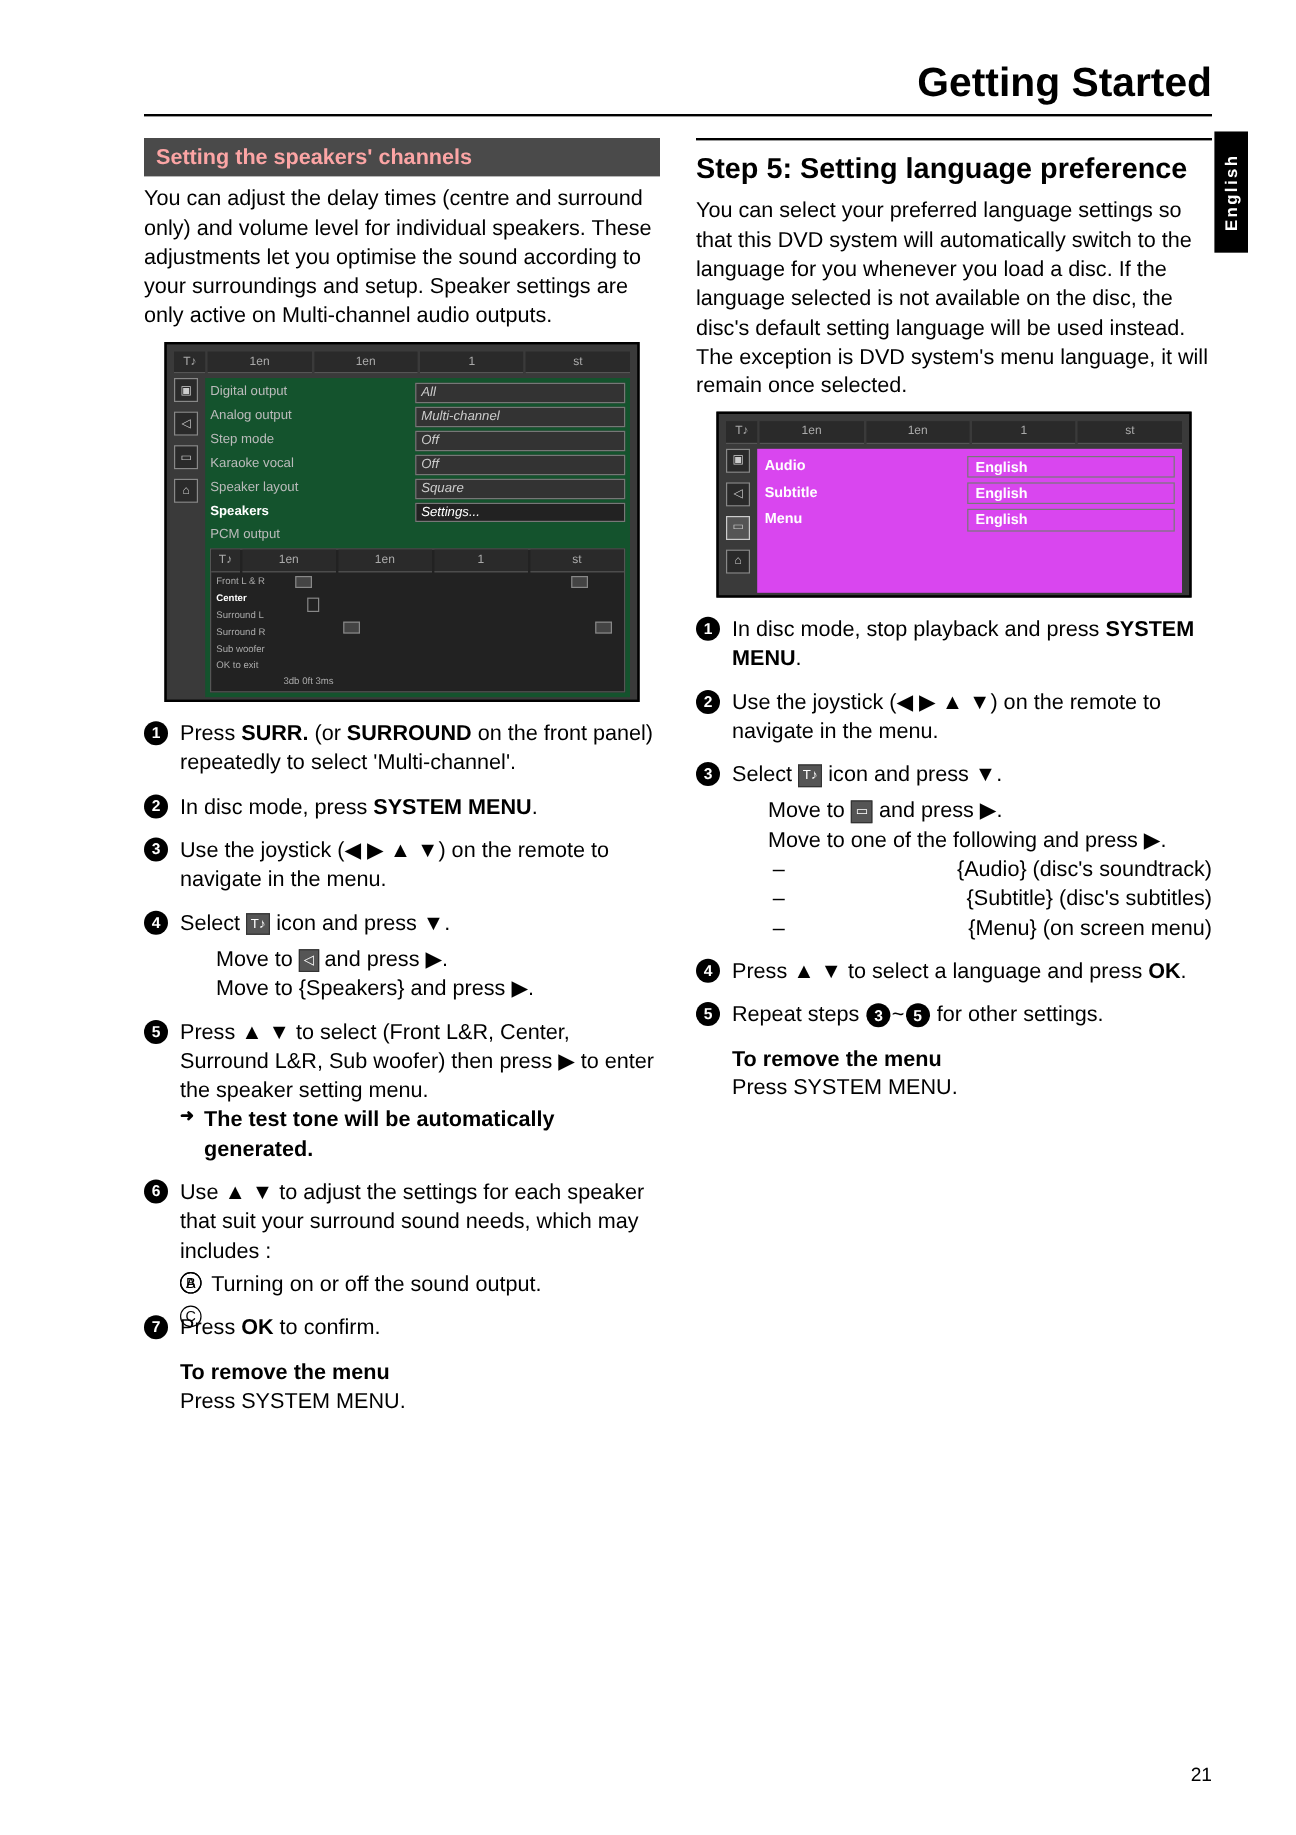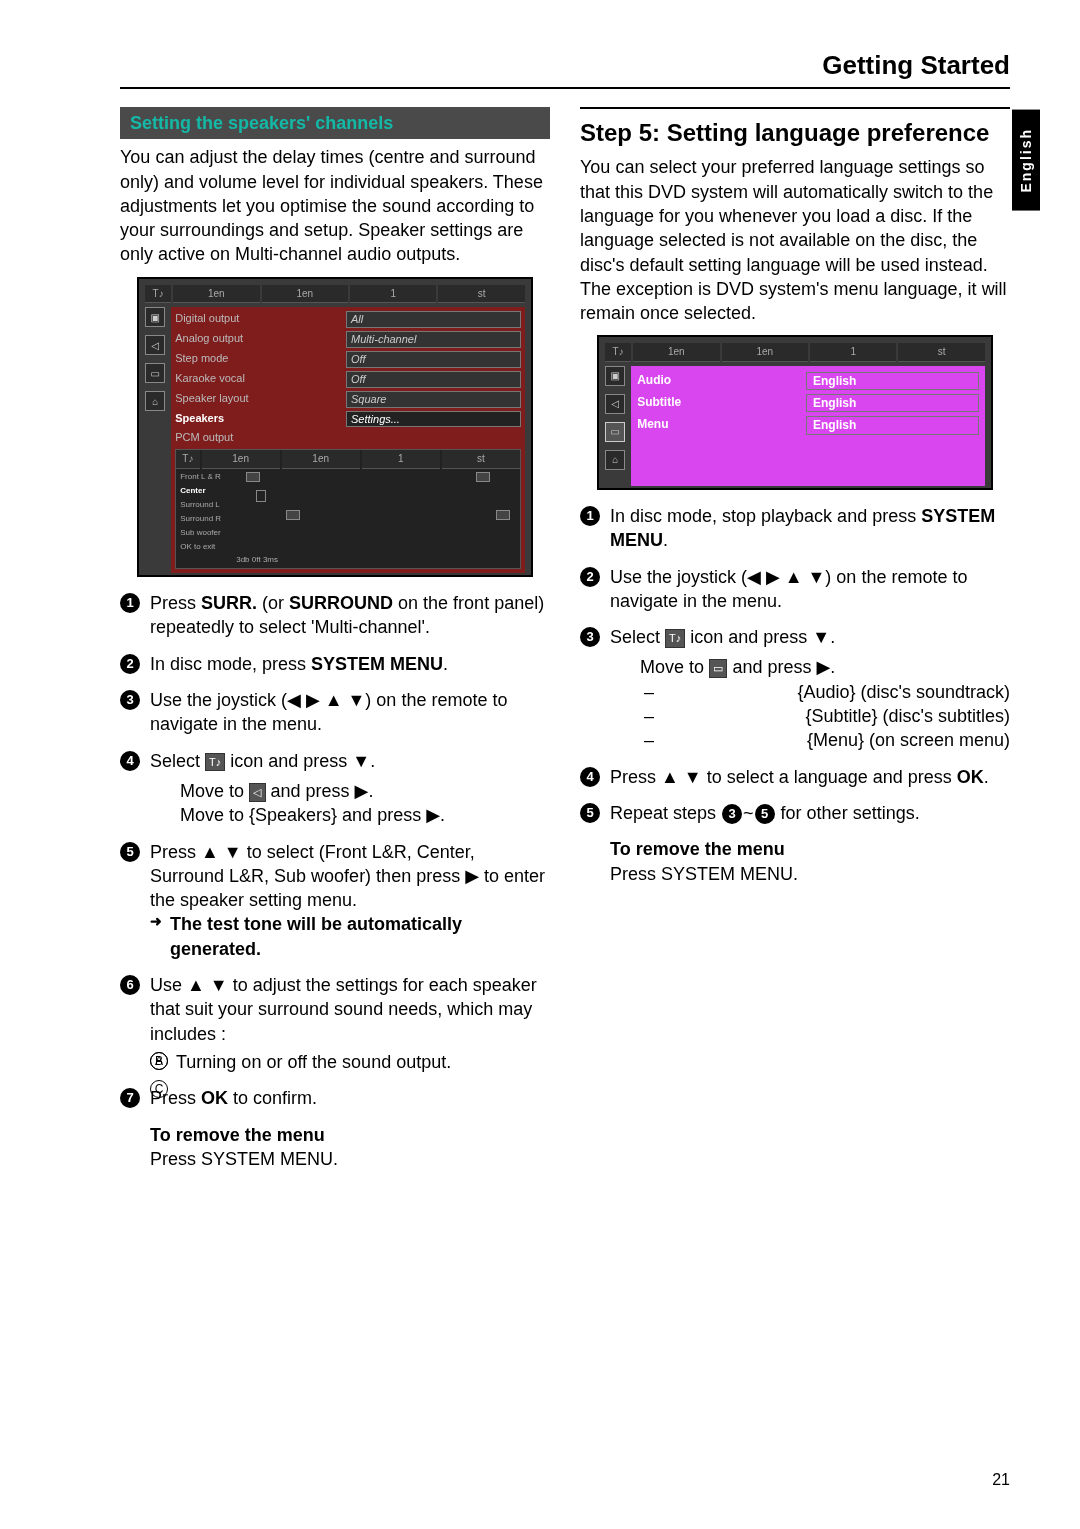--- a/index.html
+++ b/index.html
@@ -15,7 +15,7 @@
     padding: 50px 70px 40px 120px;
   }
   .page-title {
-    font-size: 26px;
+    font-size: 34px;
     font-weight: bold;
     text-align: right;
     border-bottom: 2px solid #000;

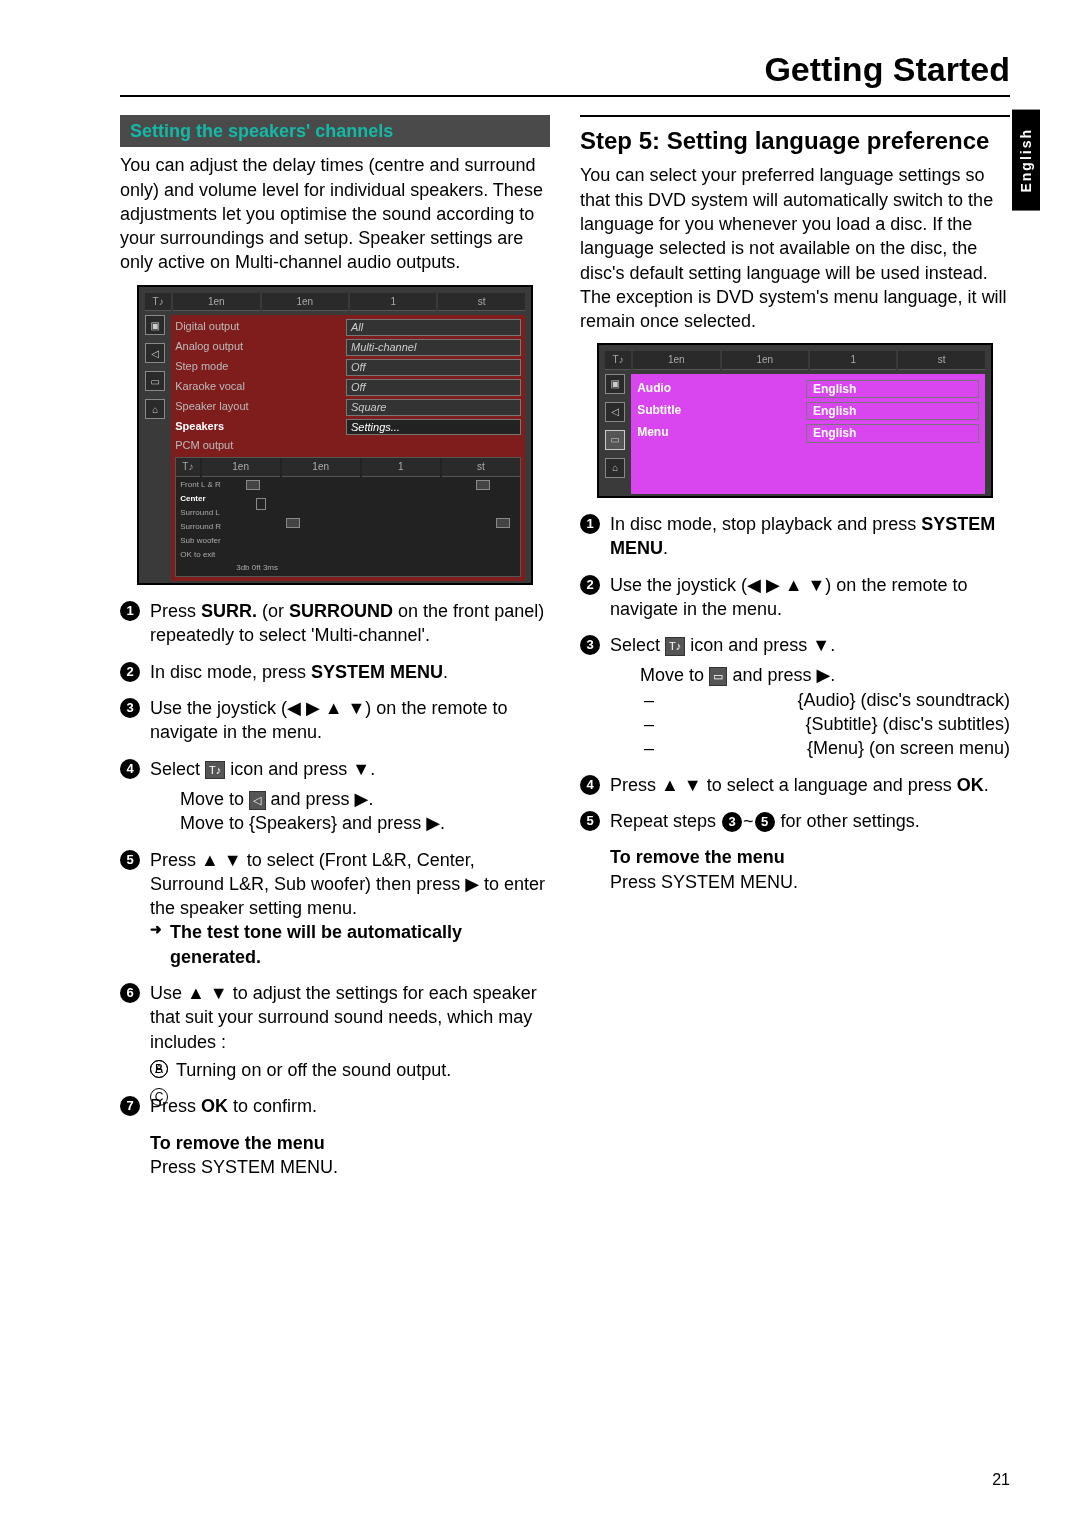--- a/index.html
+++ b/index.html
@@ -46,7 +46,7 @@
   }
   .section-bar {
     background: #4a4a4a;
-    color: #14b8a6;
+    color: #fca5a5;
     font-weight: bold;
     padding: 4px 10px;
     margin-bottom: 6px;

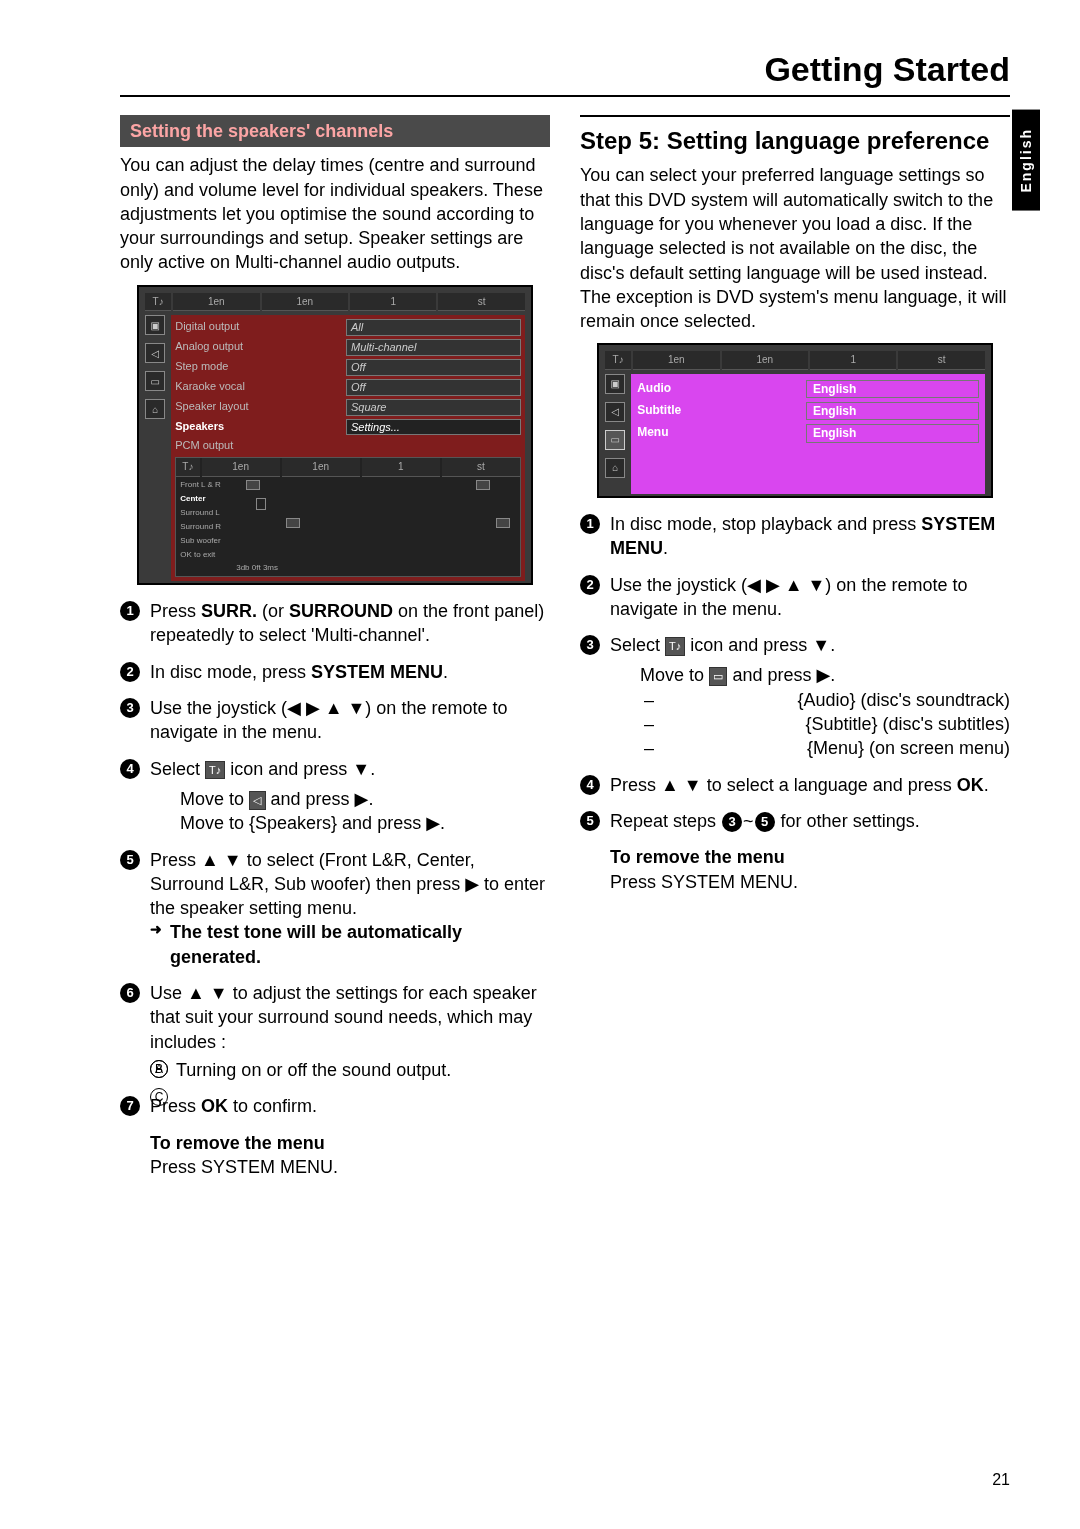--- a/index.html
+++ b/index.html
@@ -106,7 +106,7 @@
   }
   .fig-list {
     flex: 1;
-    background: #7f1d1d;
+    background: #14532d;
     padding: 4px;
   }
   .fig-row {

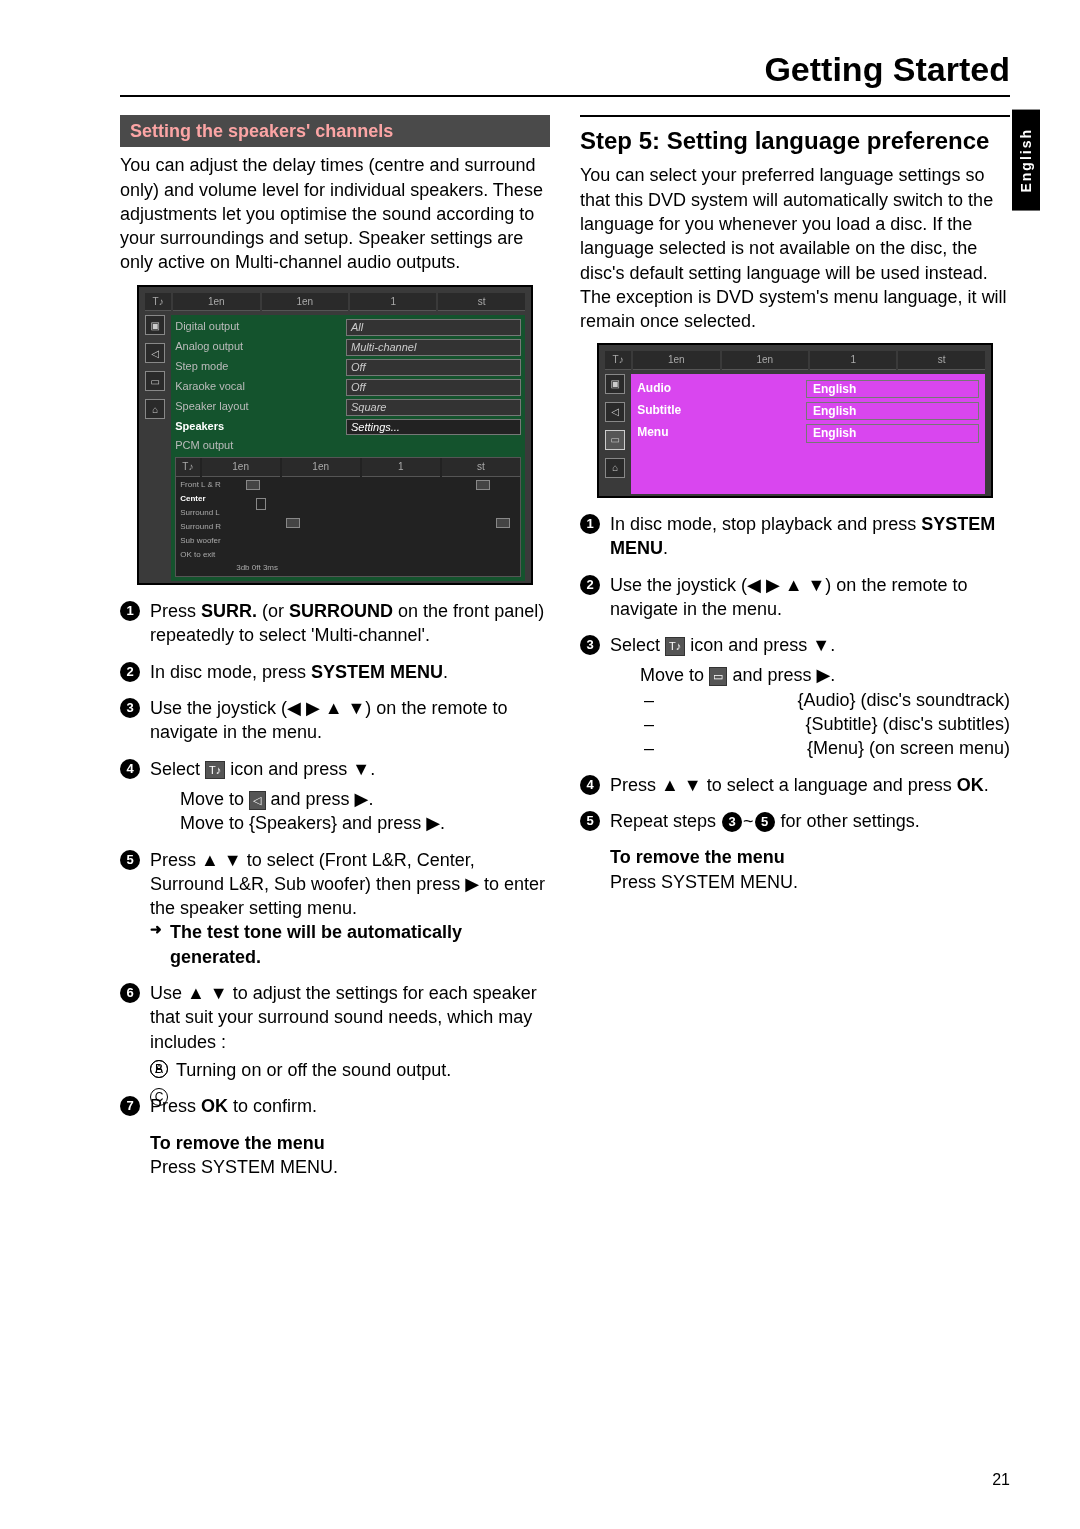--- a/index.html
+++ b/index.html
@@ -426,6 +426,7 @@
           <span>Select </span><span class="icon-box">T♪</span><span> icon and press ▼.</span>
           <div class="sub" style="margin-top:6px">
             <span>Move to </span><span class="icon-box">▭</span><span> and press ▶.</span><br>
+            <span>Move to one of the following and press ▶.</span>
             <div class="sub-bullet">{Audio} (disc's soundtrack)</div>
             <div class="sub-bullet">{Subtitle} (disc's subtitles)</div>
             <div class="sub-bullet">{Menu} (on screen menu)</div>

